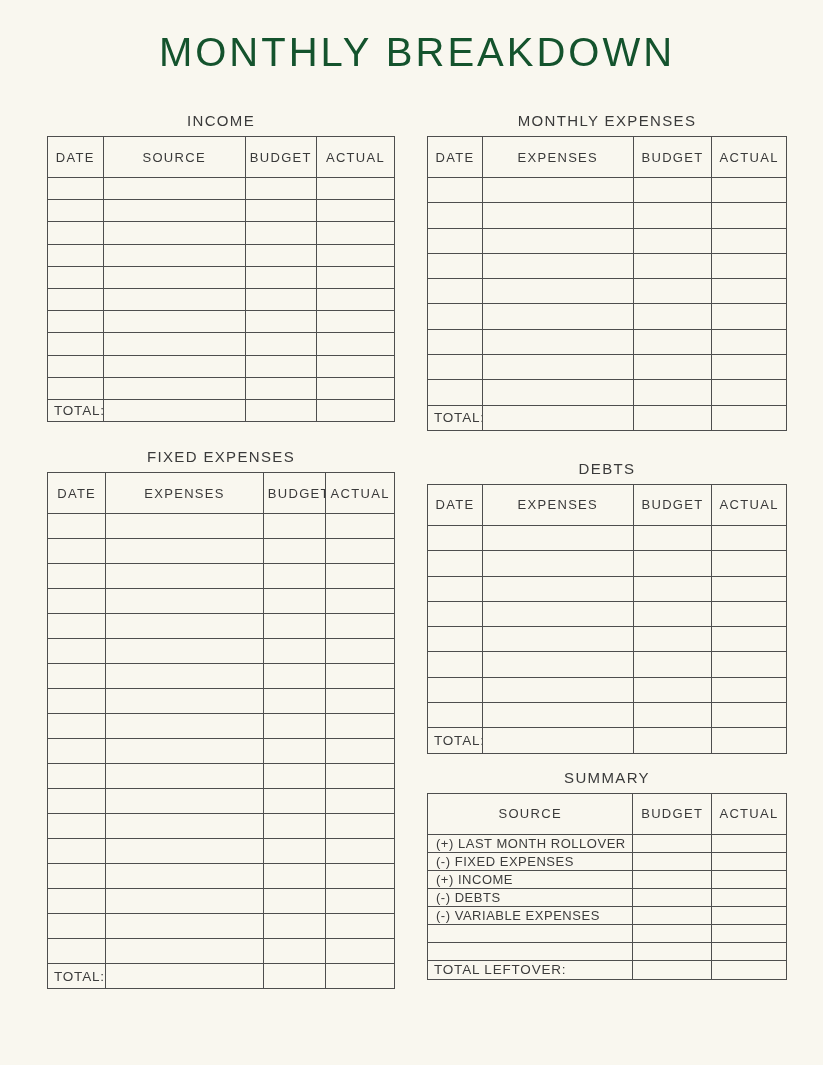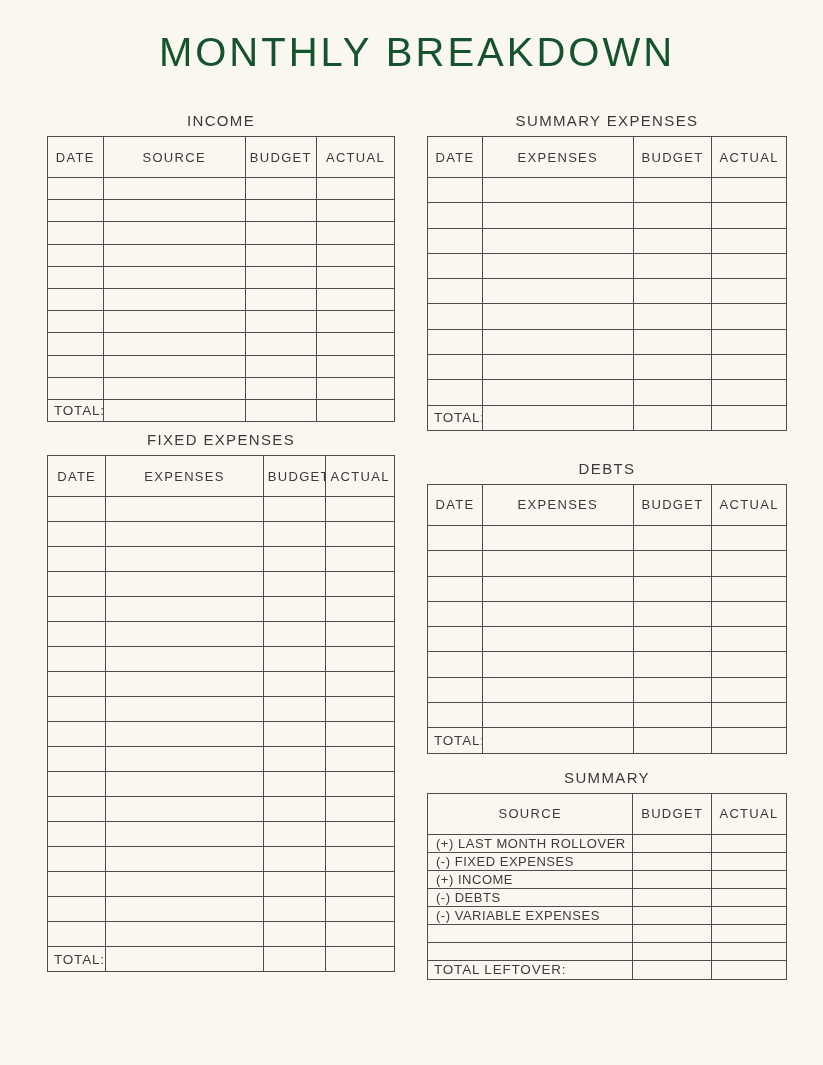--- a/index.html
+++ b/index.html
@@ -318,7 +318,7 @@
     <div class="col-right">
 
       <div class="section sec-variable">
-        <h2>SUMMARY EXPENSES</h2>
+        <h2>MONTHLY EXPENSES</h2>
         <table class="tbl-variable">
             <colgroup>
               <col style="width: 15.3%;">

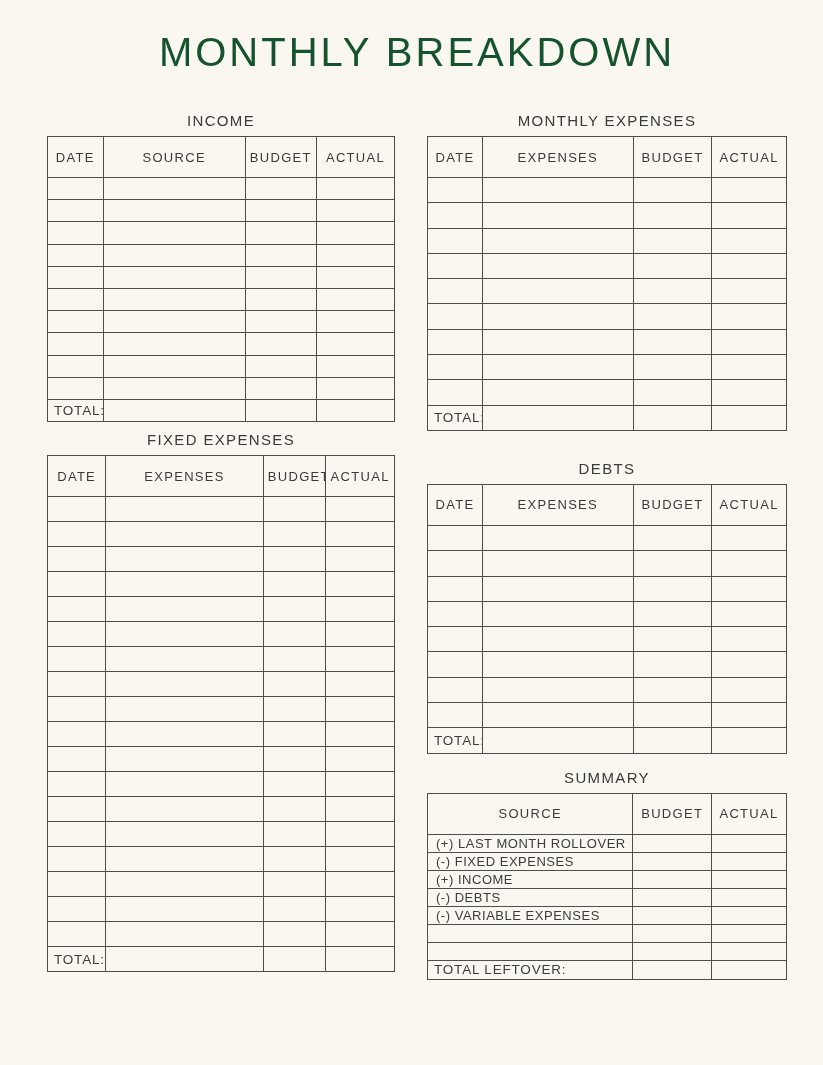--- a/index.html
+++ b/index.html
@@ -39,7 +39,7 @@
     text-align:center;
     color:#3a3a3a;
   }
-  .sec-fixed{margin-top:9px;}
+  .sec-fixed{margin-top:26px;}
   .sec-debts{margin-top:29px;}
   .sec-summary{margin-top:15px;}
   table{

